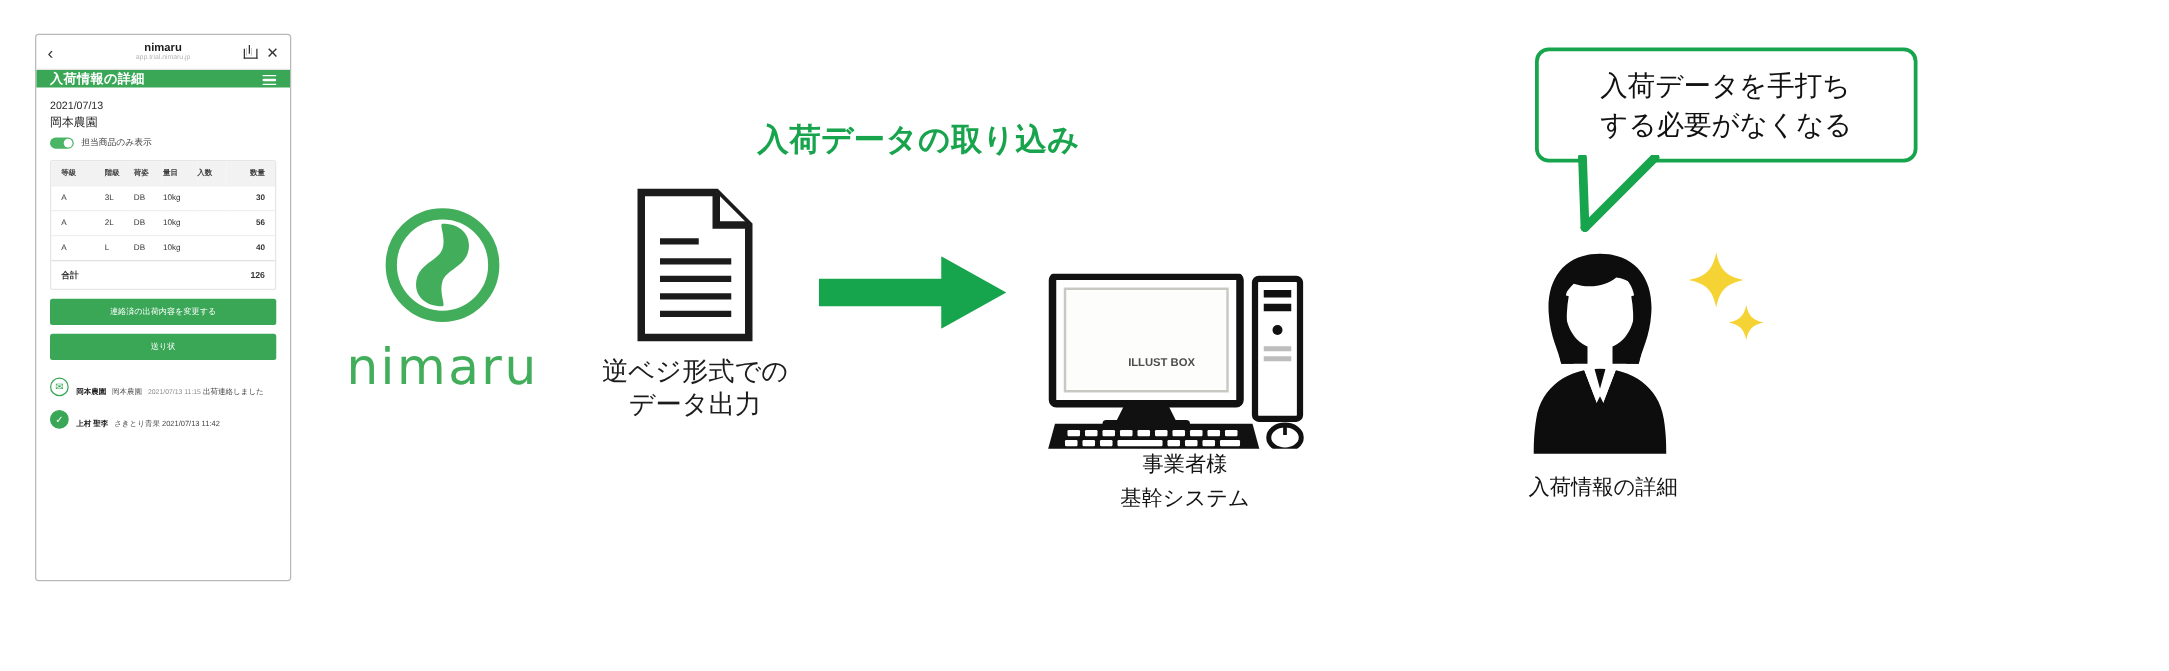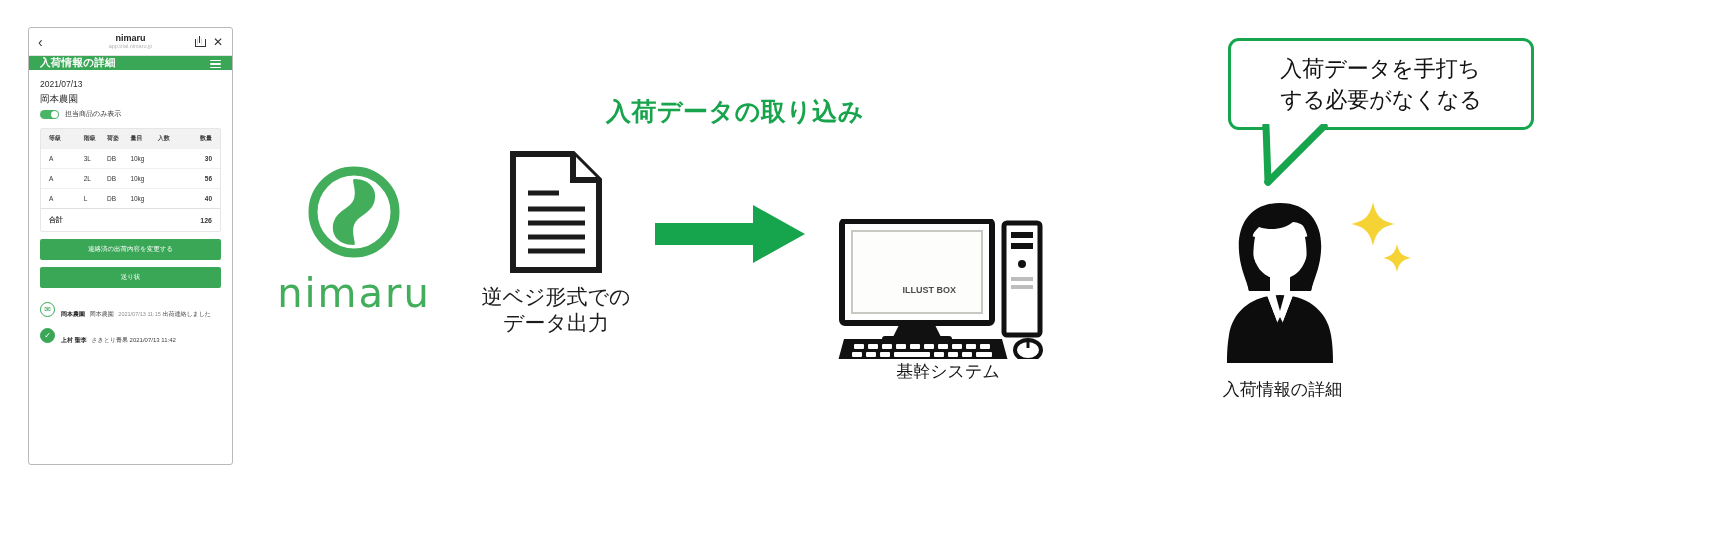--- a/index.html
+++ b/index.html
@@ -382,6 +382,7 @@
   </svg>
 </div>
 <div id="pccap">
+  <div>事業者様</div>
   <div>基幹システム</div>
 </div>
 

